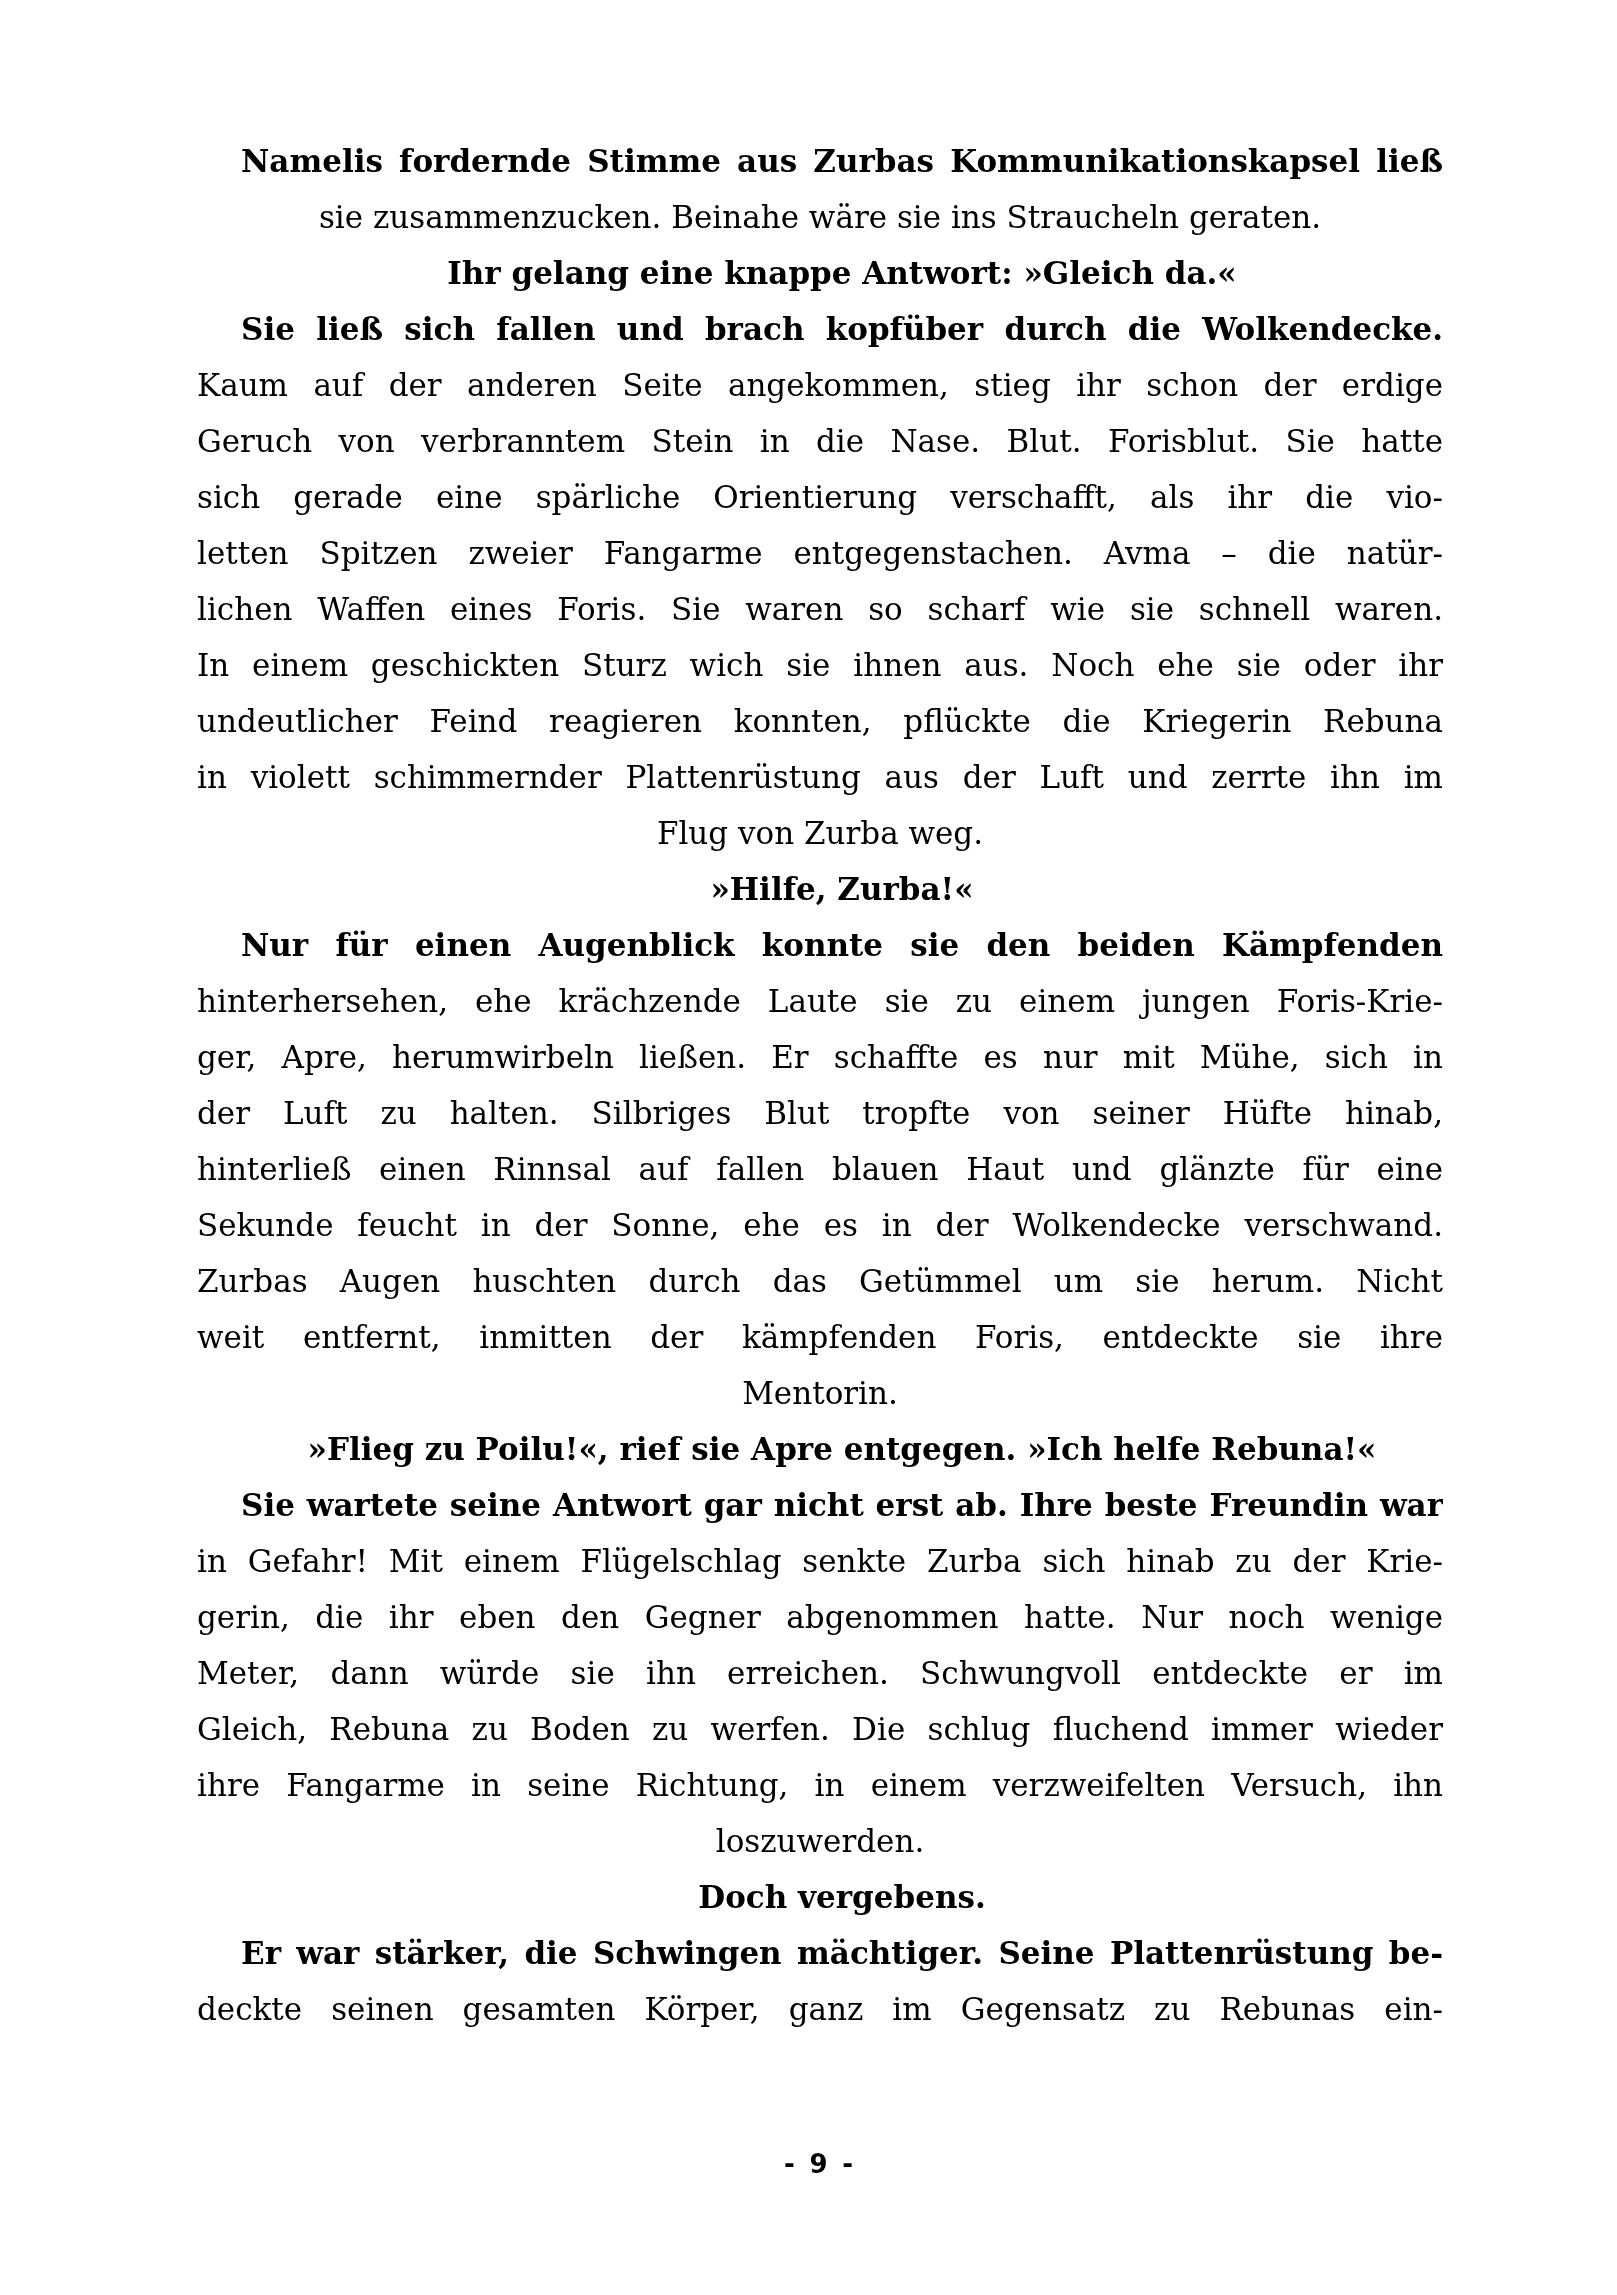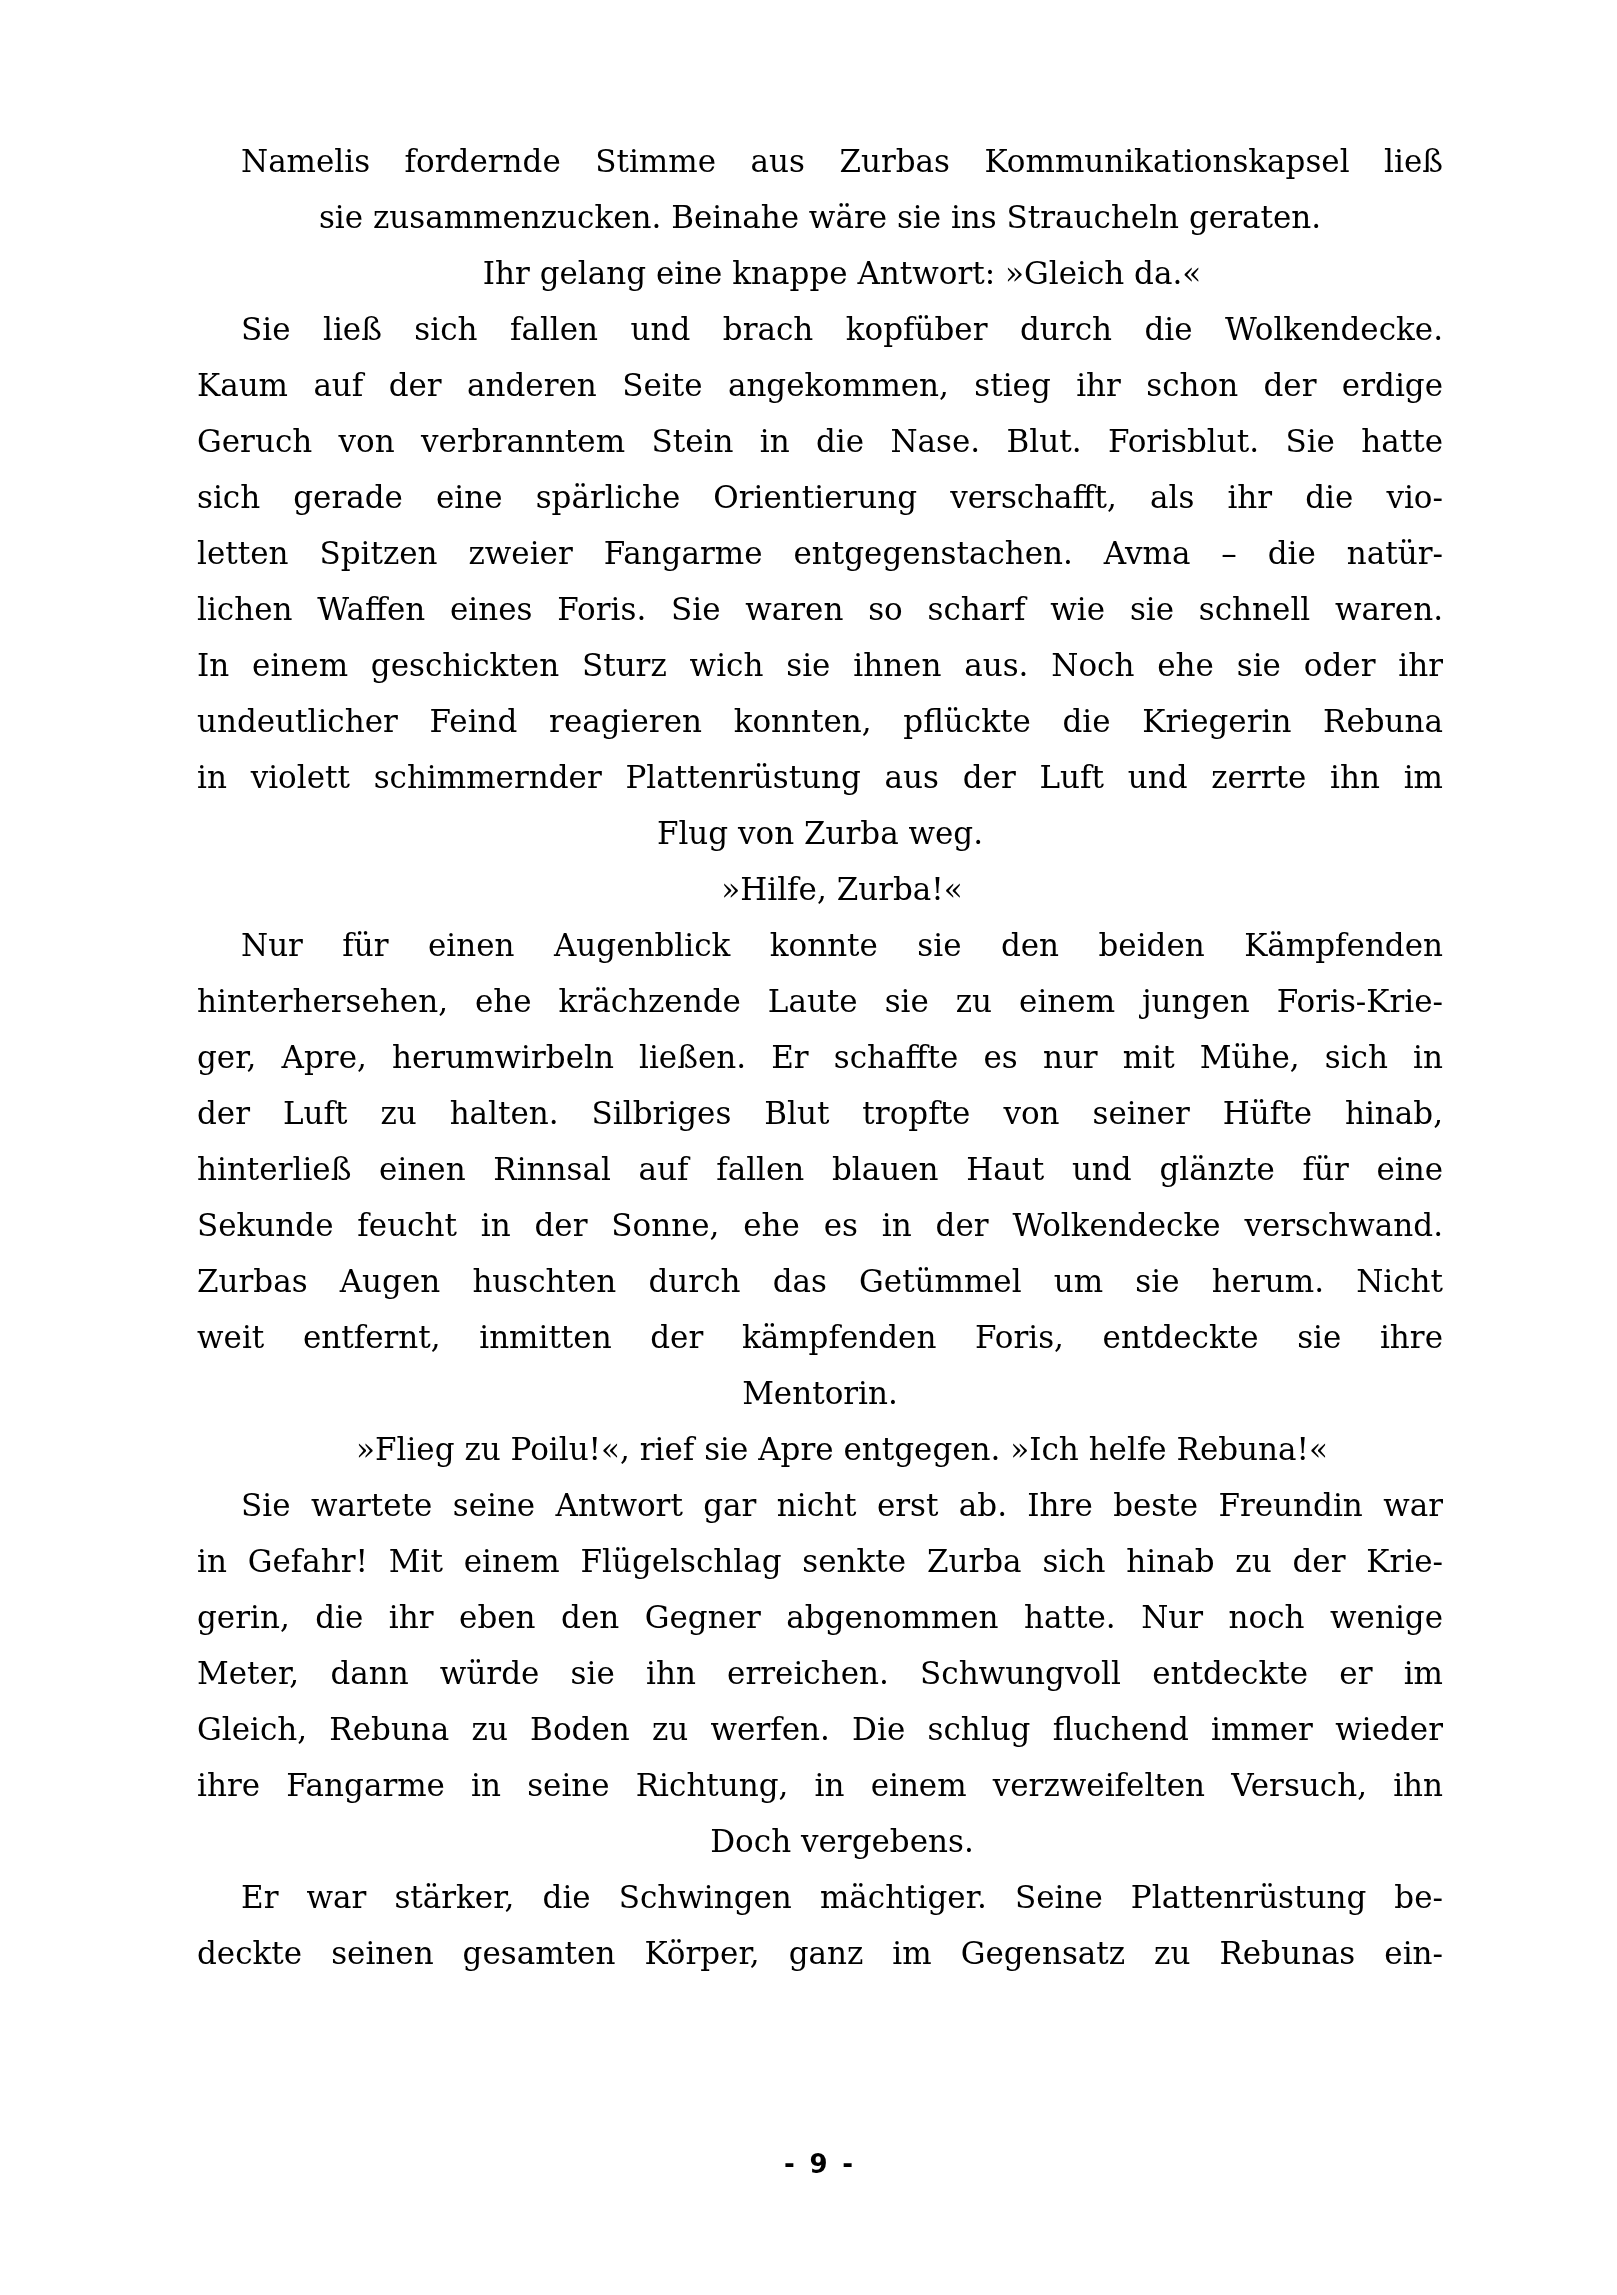--- a/index.html
+++ b/index.html
@@ -40,6 +40,7 @@
   }
   .line.indent {
     padding-left: 44px;
+    font-weight: bold;
   }
   .page-number {
     position: absolute;

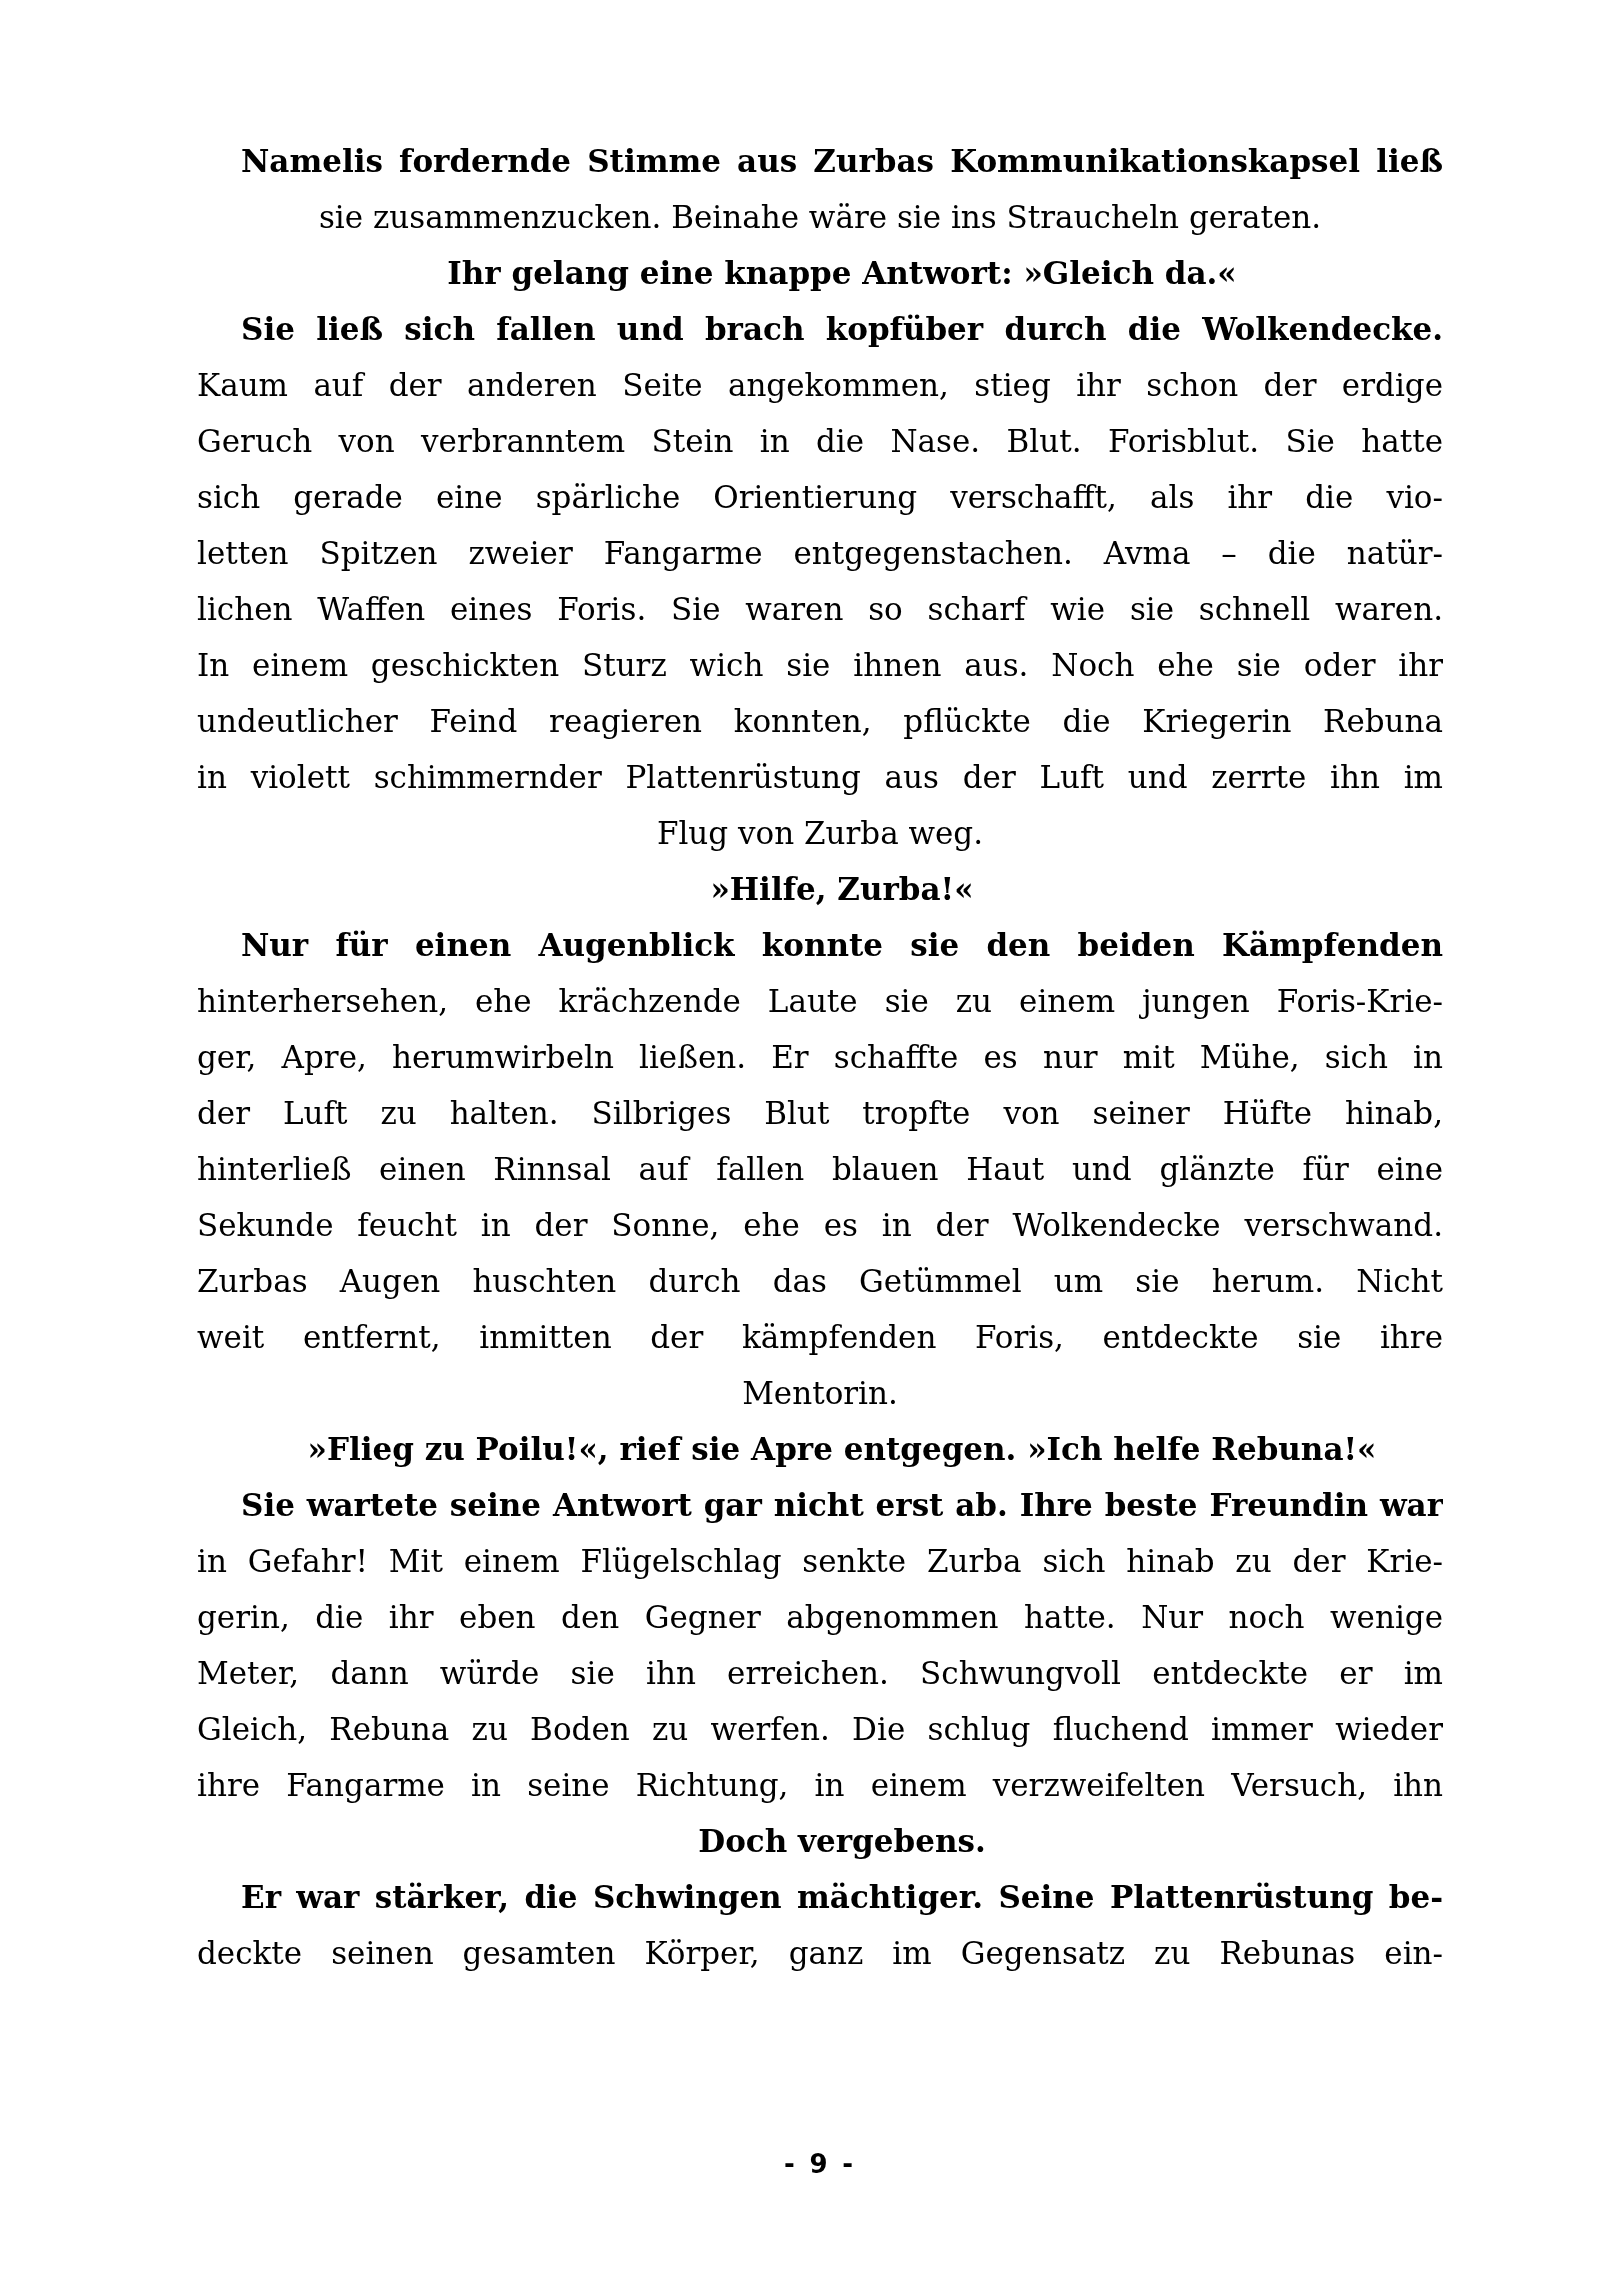--- a/index.html
+++ b/index.html
@@ -104,6 +104,7 @@
         <div class="line justify">Meter, dann würde sie ihn erreichen. Schwungvoll entdeckte er im</div>
         <div class="line justify">Gleich, Rebuna zu Boden zu werfen. Die schlug fluchend immer wieder</div>
         <div class="line justify">ihre Fangarme in seine Richtung, in einem verzweifelten Versuch, ihn</div>
+        <div class="line">loszuwerden.</div>
       </div>
       <div class="paragraph">
         <div class="line indent">Doch vergebens.</div>

